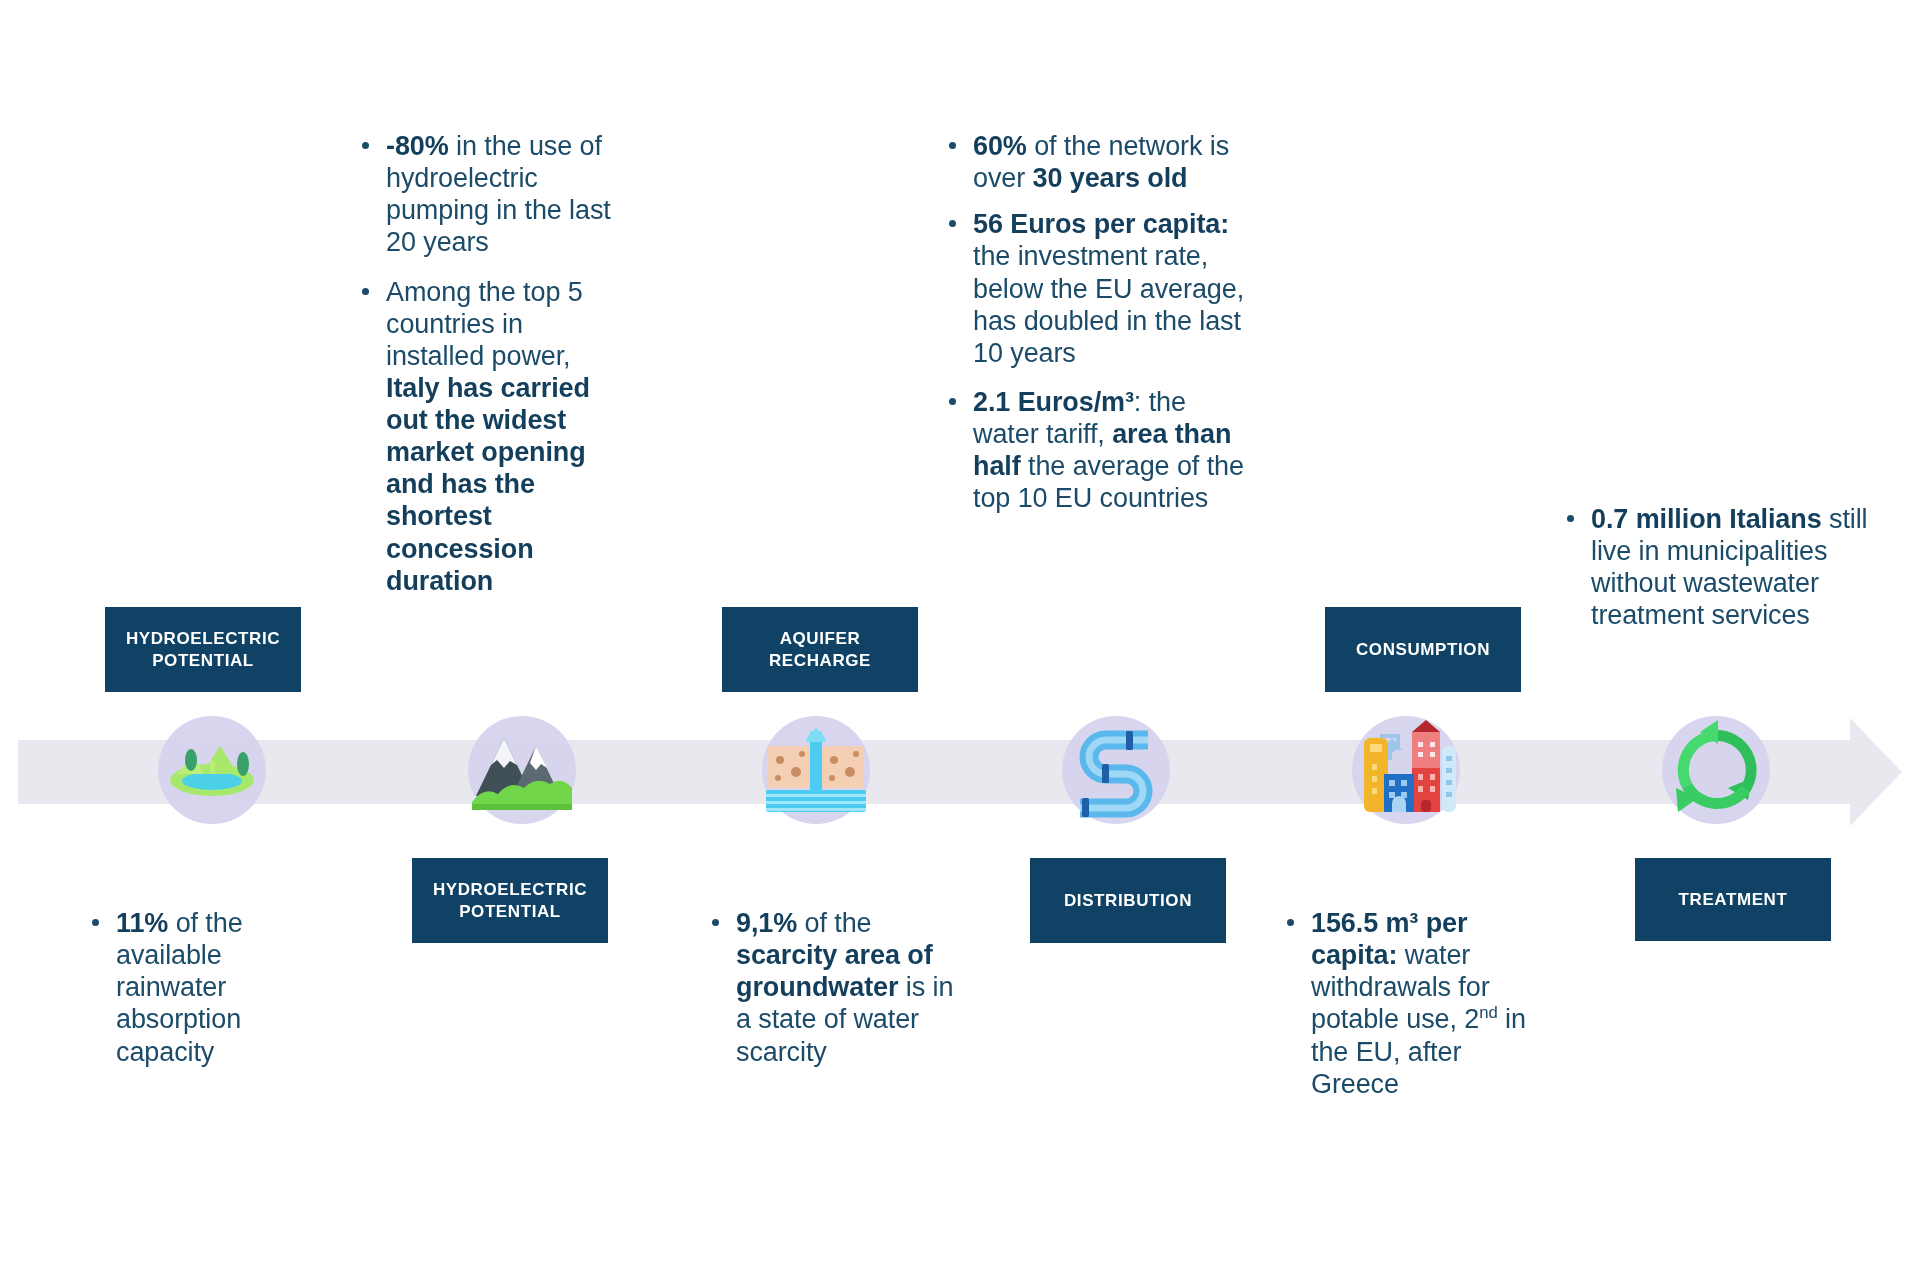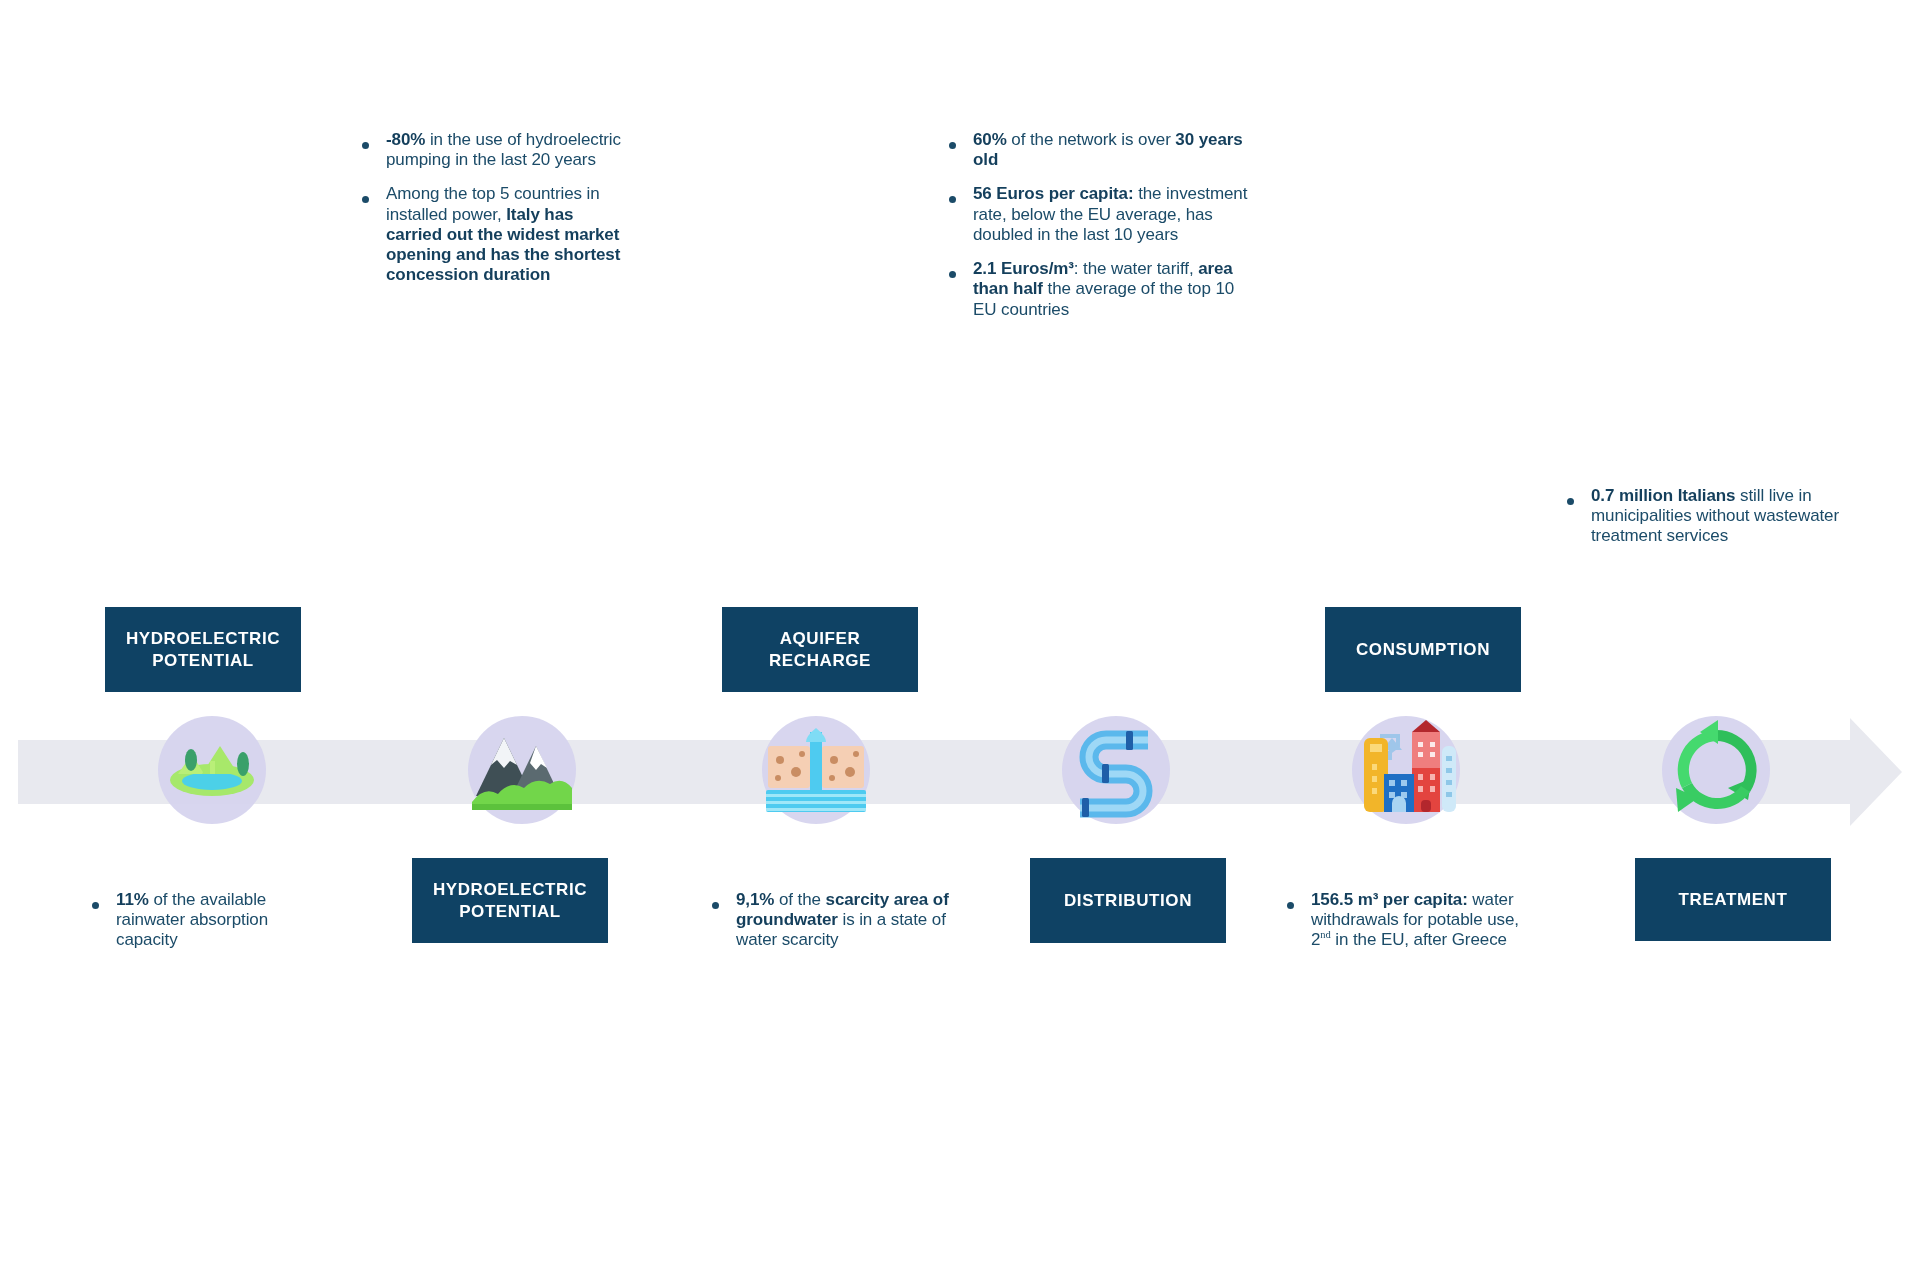--- a/index.html
+++ b/index.html
@@ -80,7 +80,7 @@
     position:relative;
     padding-left:28px;
     margin-bottom:14px;
-    font-size:17px;
+    font-size:27px;
     line-height:1.19;
     color:#1b4b68;
     font-weight:400;

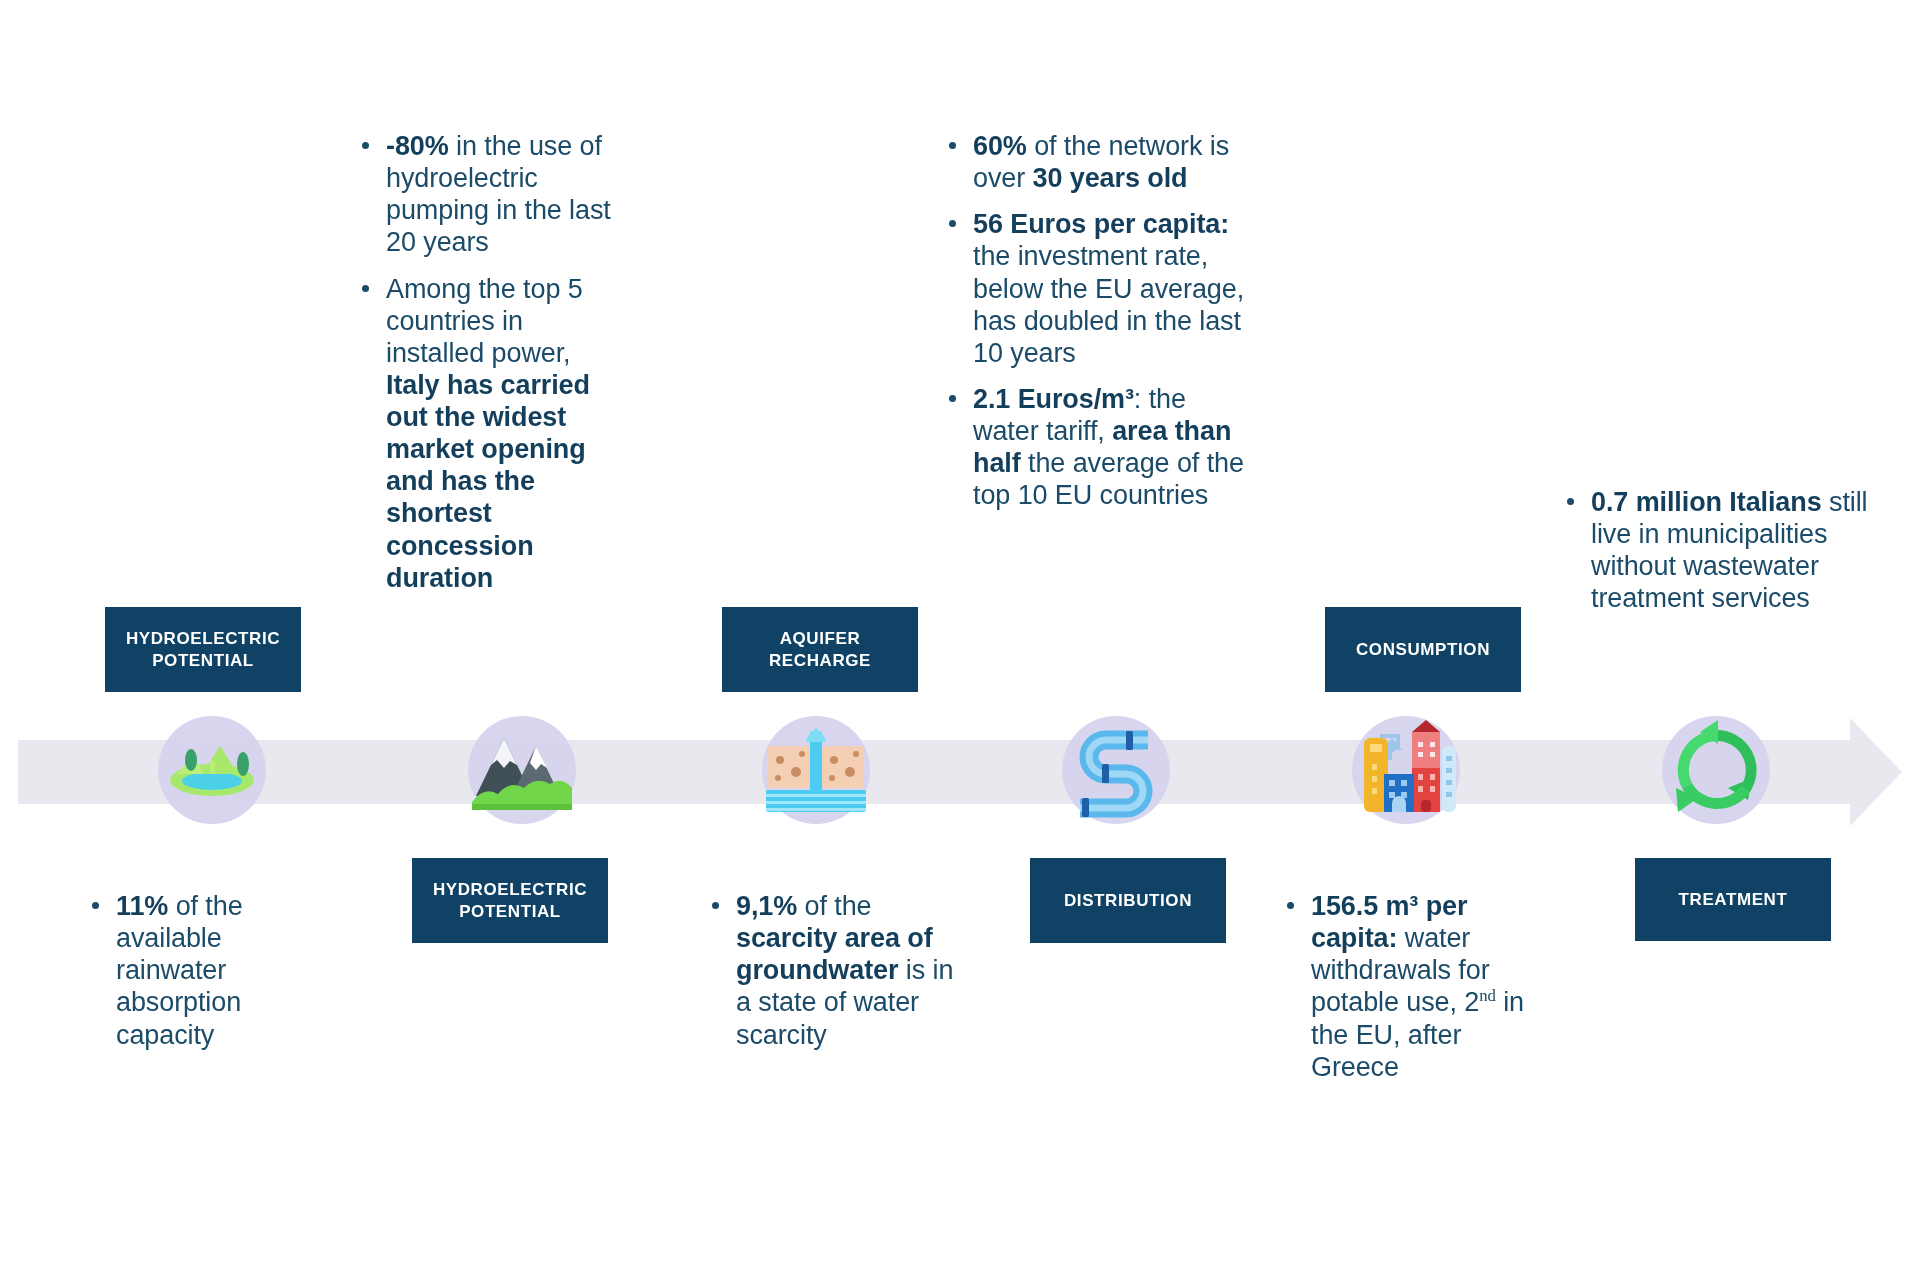--- a/index.html
+++ b/index.html
@@ -86,7 +86,7 @@
     font-weight:400;
     letter-spacing:-.1px;
   }
-  ul.bullets li:last-child{margin-bottom:0;}
+  ul.bullets li:last-child{margin-bottom:0;margin-top:17px;}
   ul.bullets li::before{
     content:"";
     position:absolute;

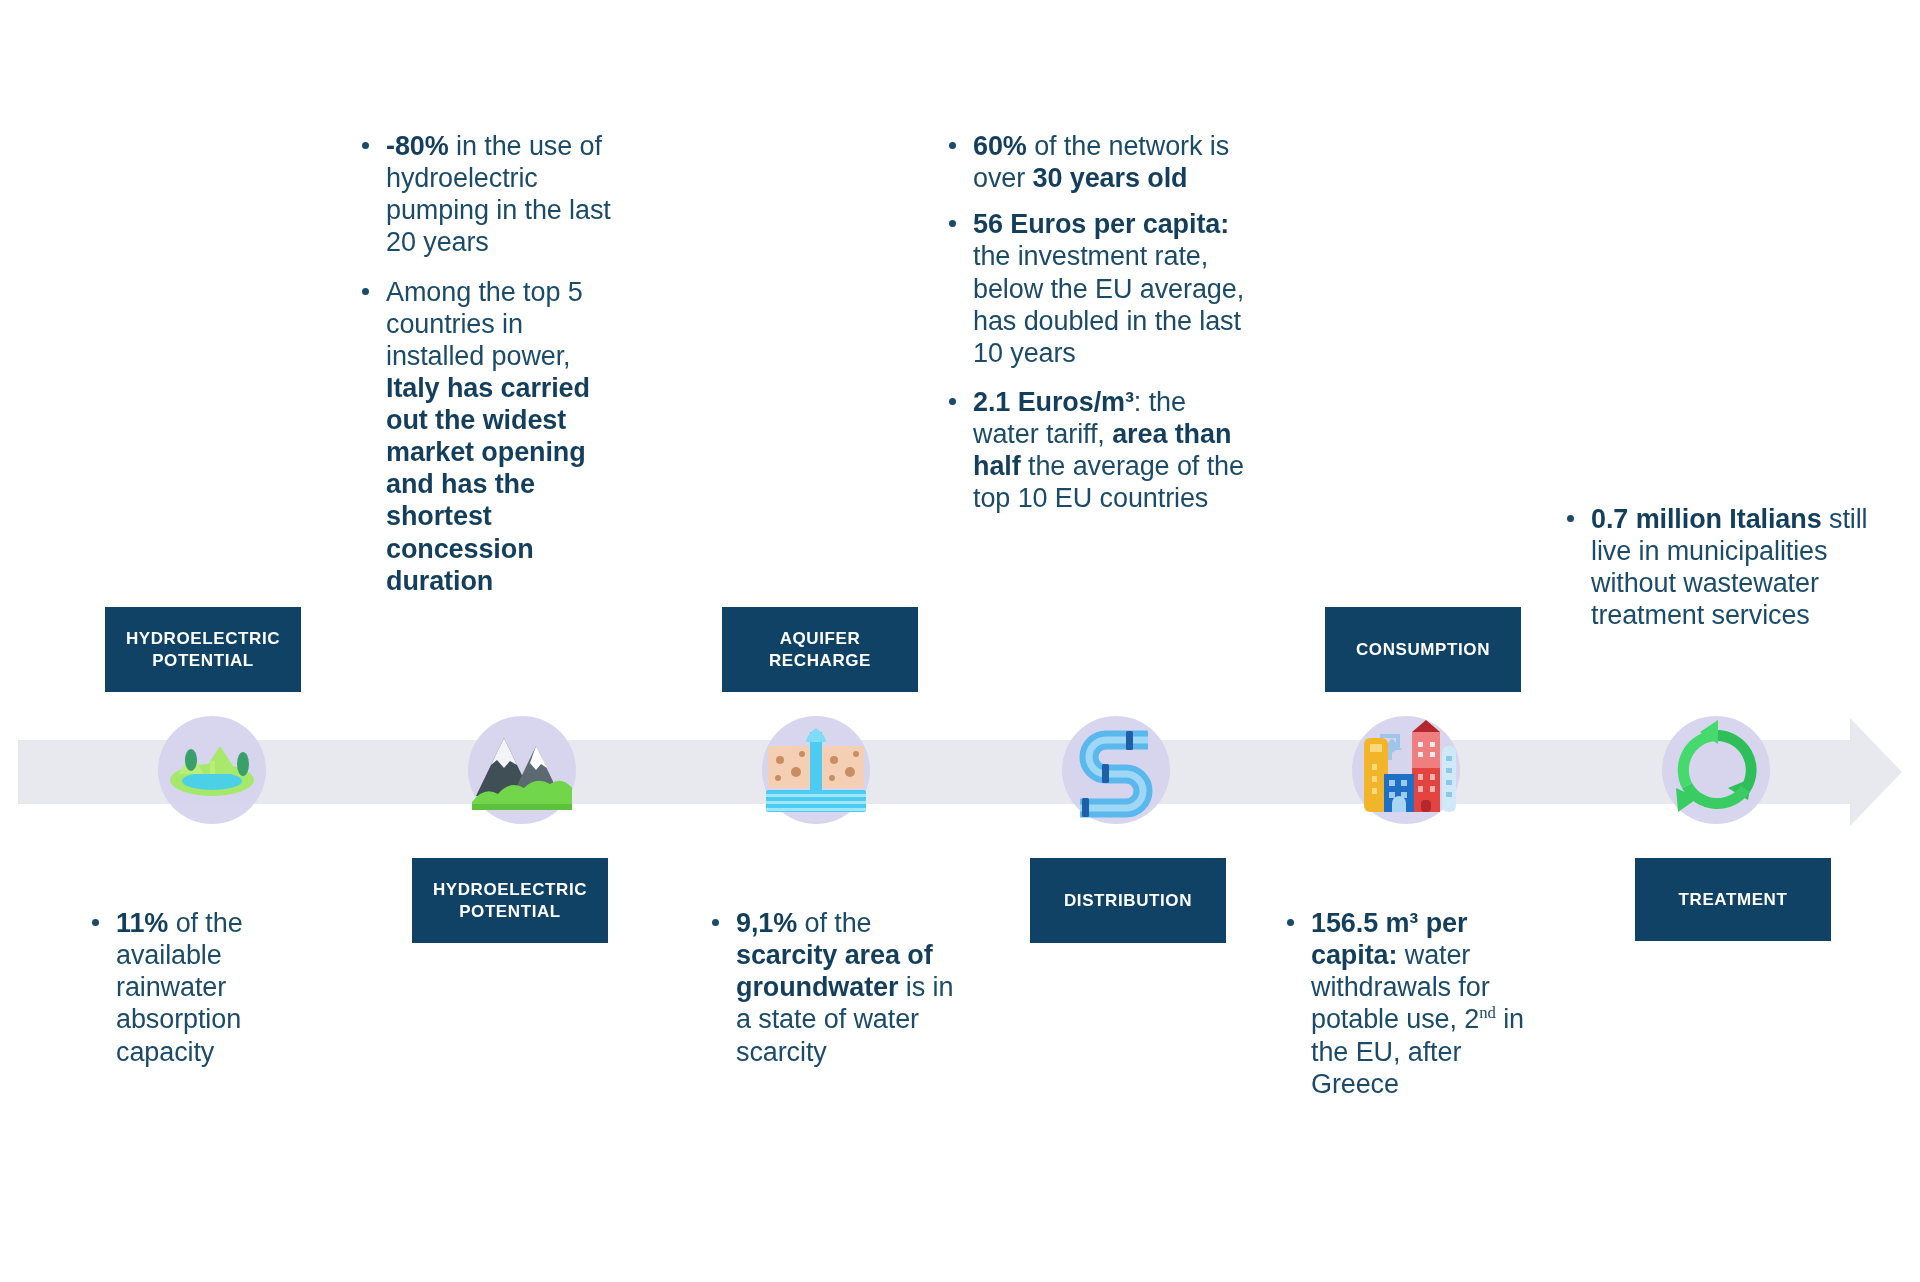--- a/index.html
+++ b/index.html
@@ -95,7 +95,7 @@
     background:#1b4b68;
   }
   b{font-weight:700;color:#143f5c;}
-  sup{font-size:.62em;vertical-align:super;line-height:0;font-family:Liberation Serif, serif;}
+  sup{font-size:.62em;vertical-align:super;line-height:0;}
 </style>
 </head>
 <body>

